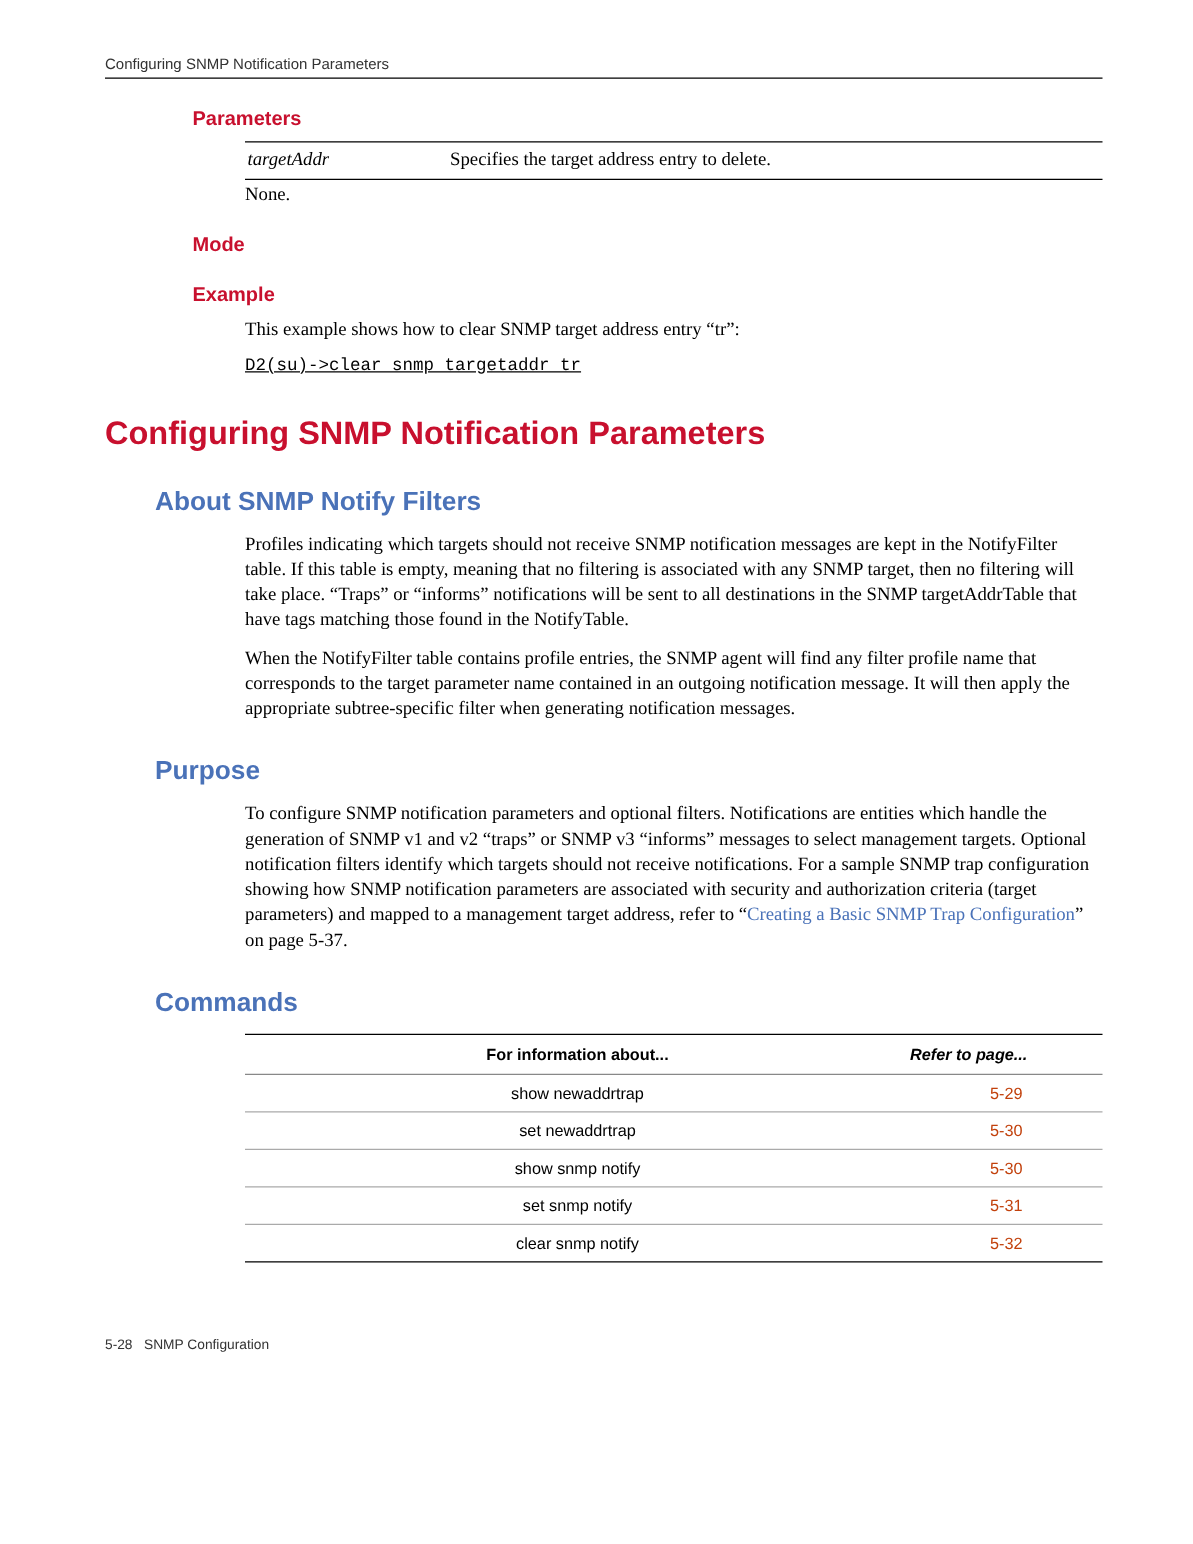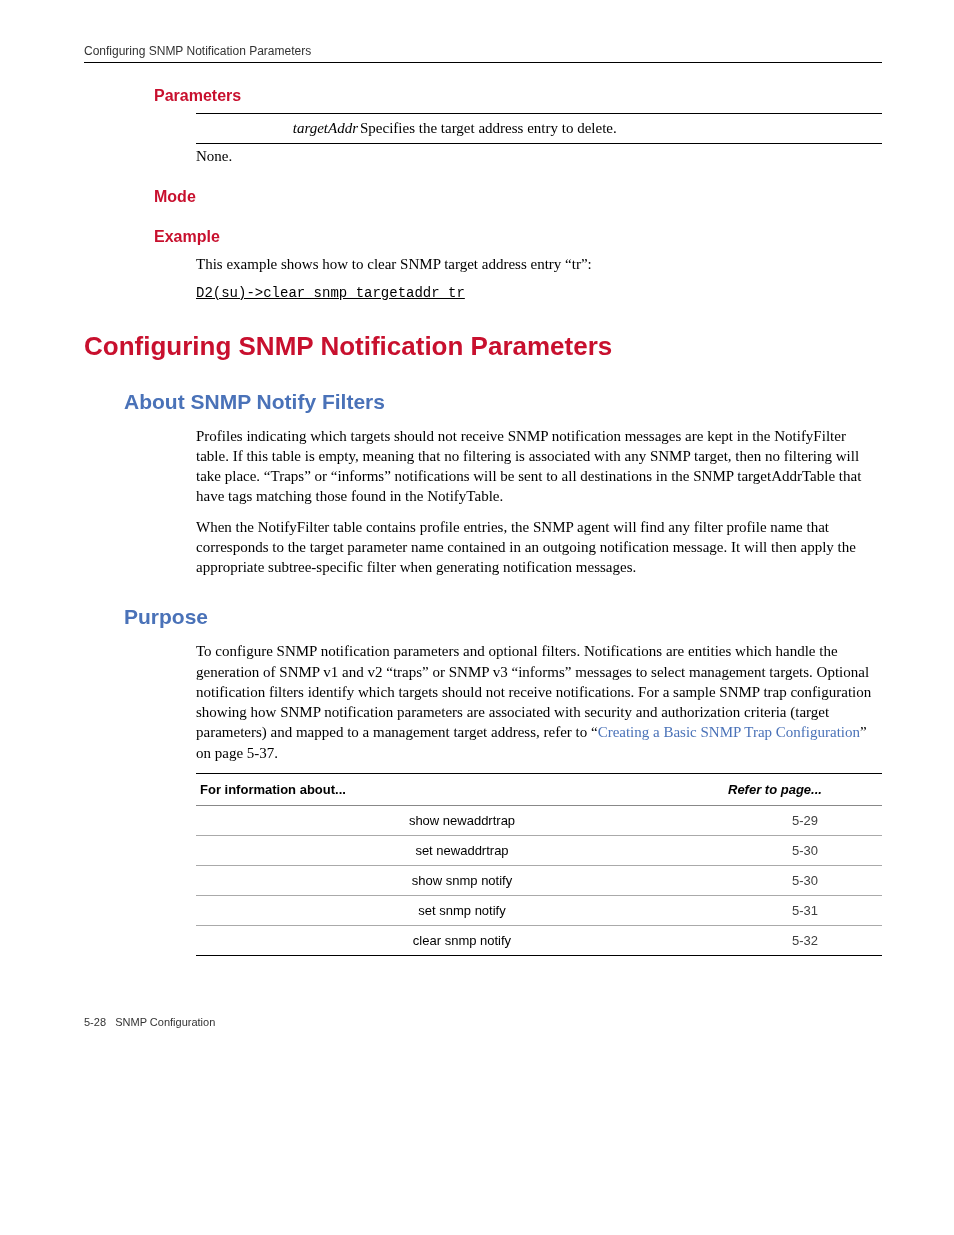--- a/index.html
+++ b/index.html
@@ -46,7 +46,6 @@
   .param-name {
     font-style: italic;
     width: 160px;
-    text-align: right;
   }
   .body-text {
     margin-left: 112px;

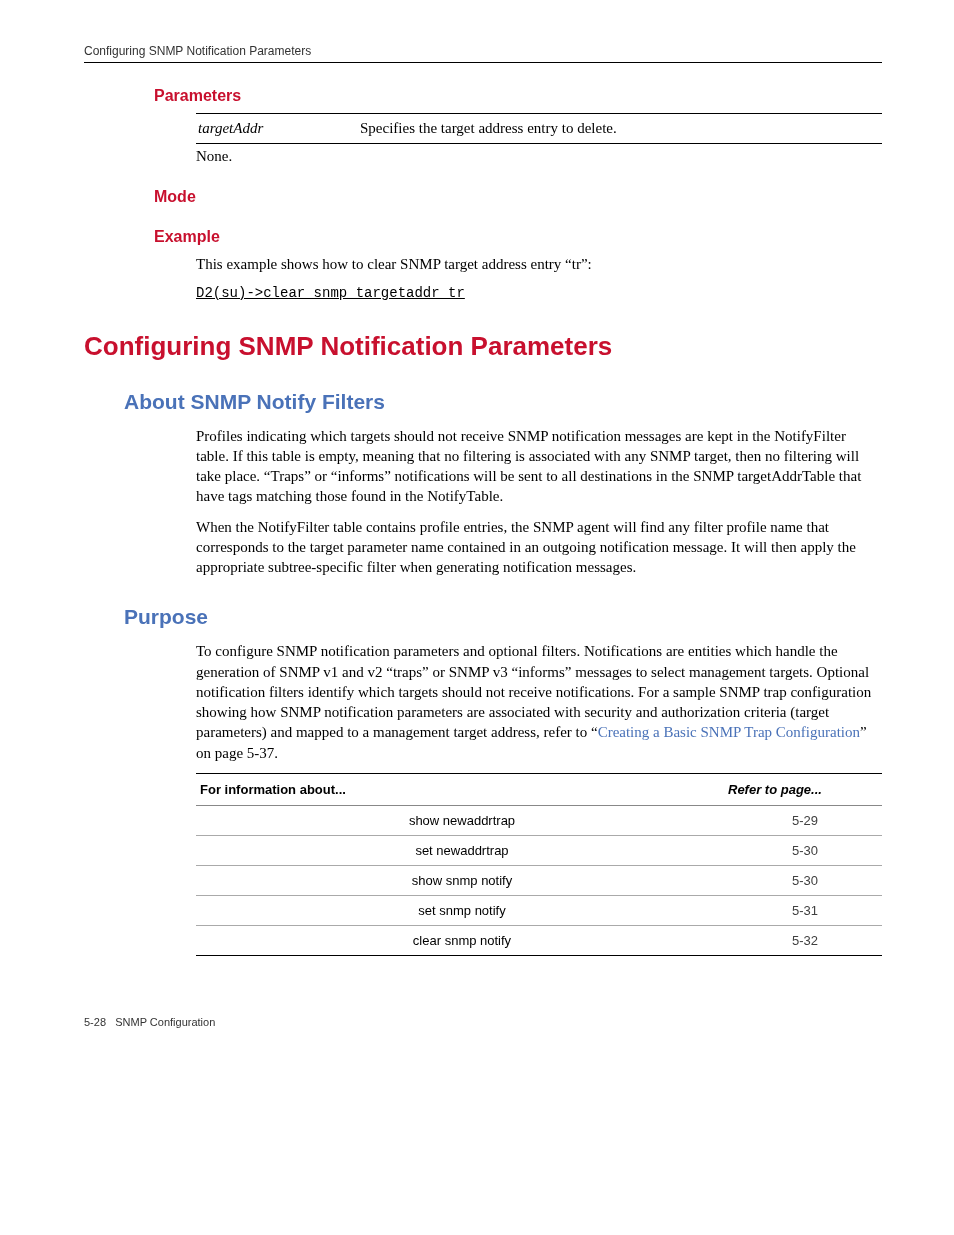--- a/index.html
+++ b/index.html
@@ -158,6 +158,7 @@
     <span>To configure SNMP notification parameters and optional filters. Notifications are entities which handle the generation of SNMP v1 and v2 “traps” or SNMP v3 “informs” messages to select management targets. Optional notification filters identify which targets should not receive notifications. For a sample SNMP trap configuration showing how SNMP notification parameters are associated with security and authorization criteria (target parameters) and mapped to a management target address, refer to “</span><span class="link">Creating a Basic SNMP Trap Configuration</span><span>” on page 5-37.</span>
   </div>
 
+  <div class="h2">Commands</div>
   <table class="commands-table">
     <thead>
       <tr>

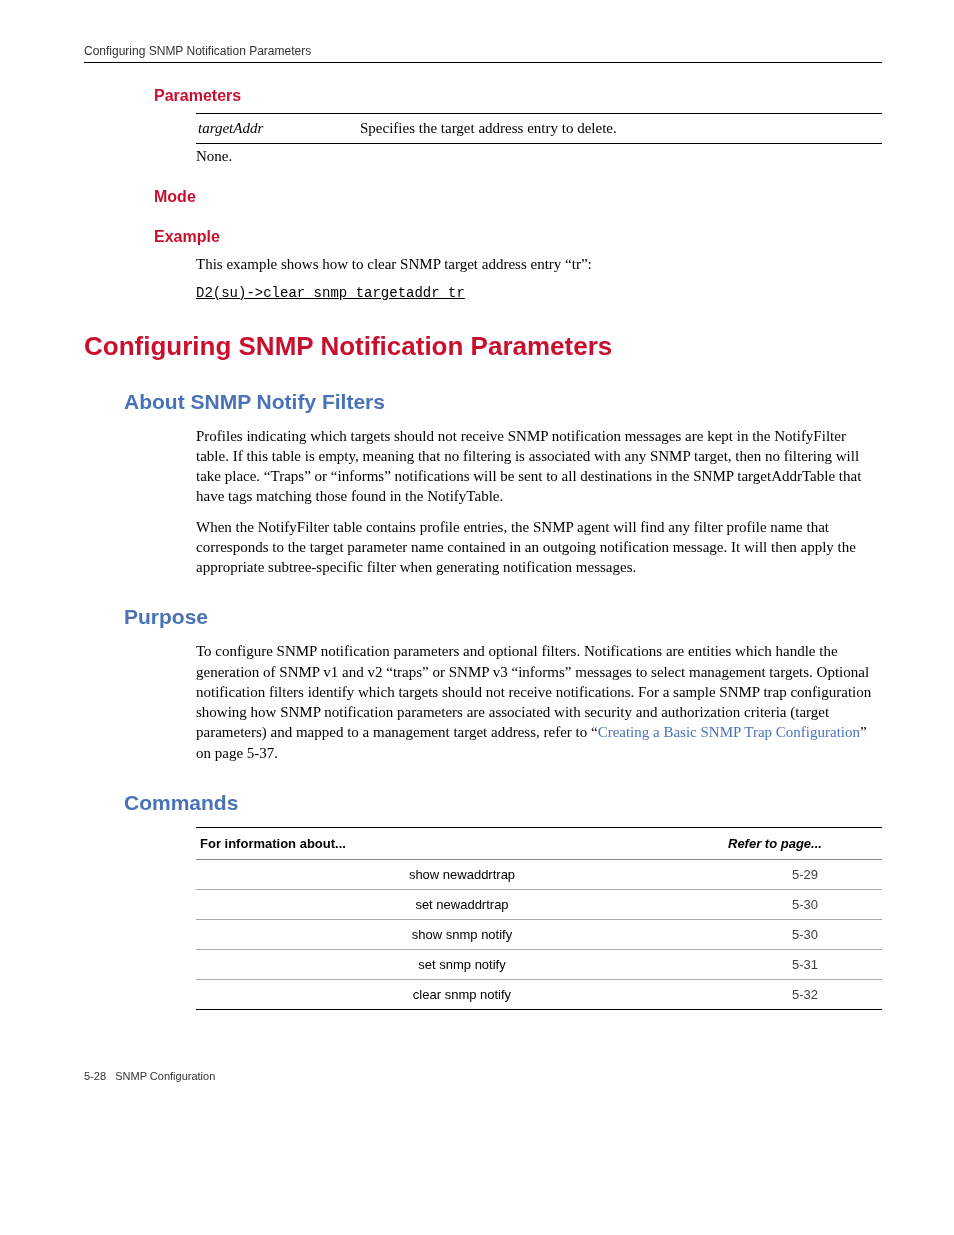--- a/index.html
+++ b/index.html
@@ -91,7 +91,7 @@
     margin-top: 8px;
   }
   .commands-table th {
-    text-align: left;
+    text-align: center;
     font-weight: bold;
     padding: 8px 4px;
     border-top: 1.5px solid #000;

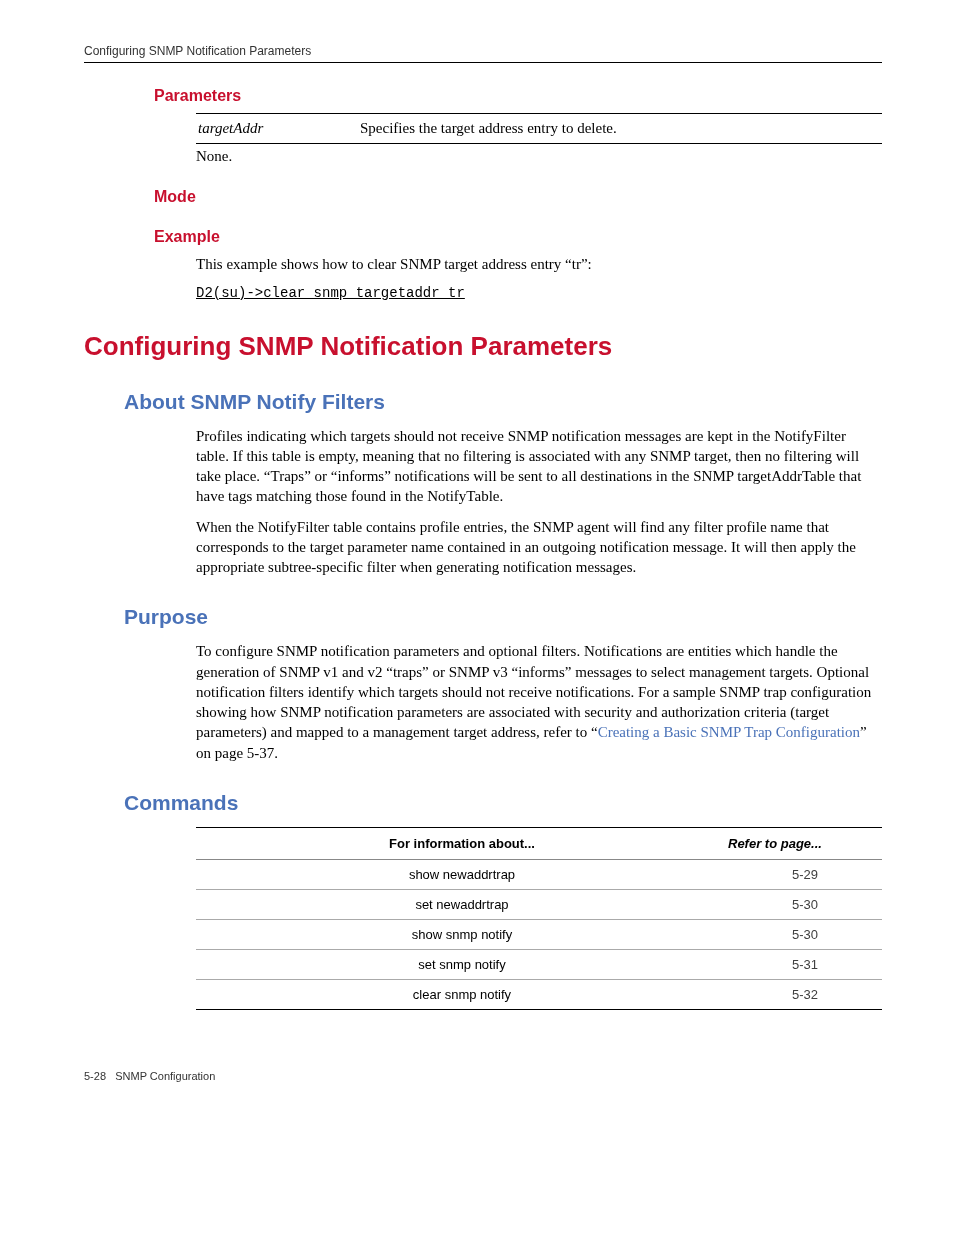--- a/index.html
+++ b/index.html
@@ -113,7 +113,7 @@
     border-bottom: 1.5px solid #000;
   }
   .page-ref {
-    color: #404040;
+    color: #c2410c;
   }
   .footer {
     margin-top: 60px;

